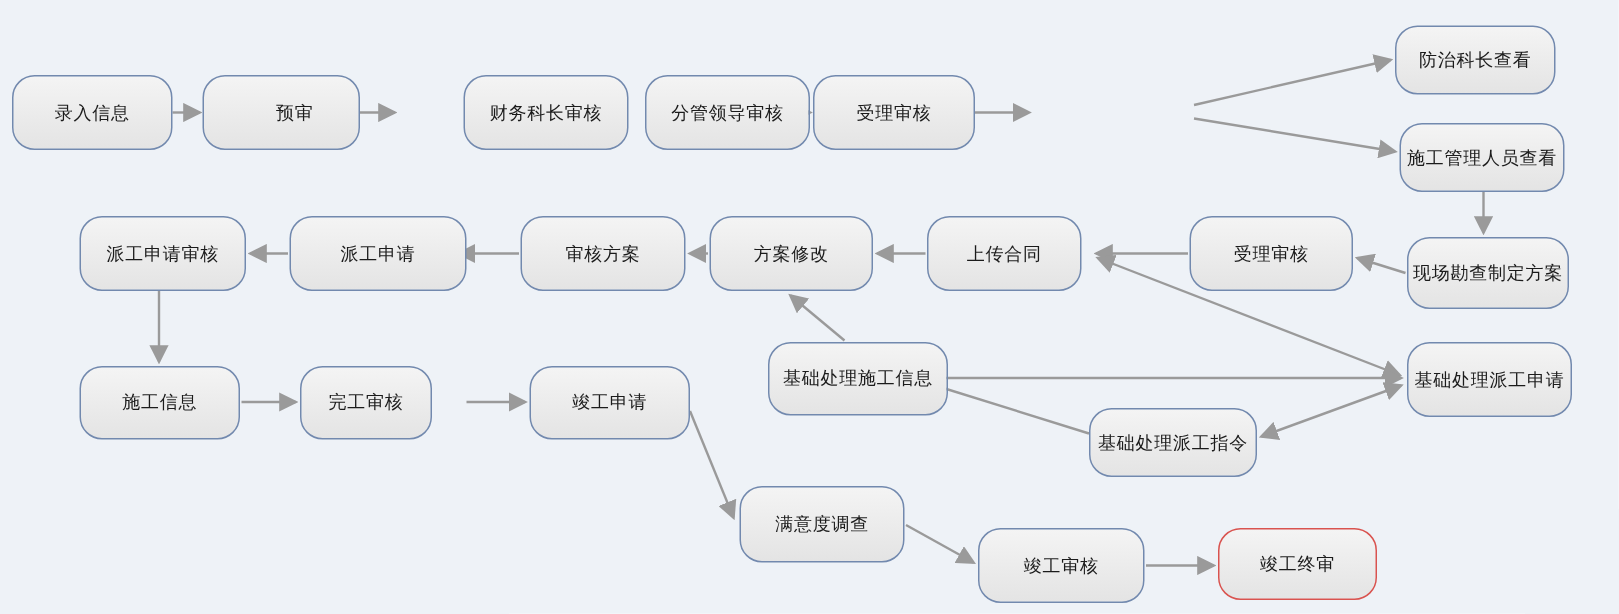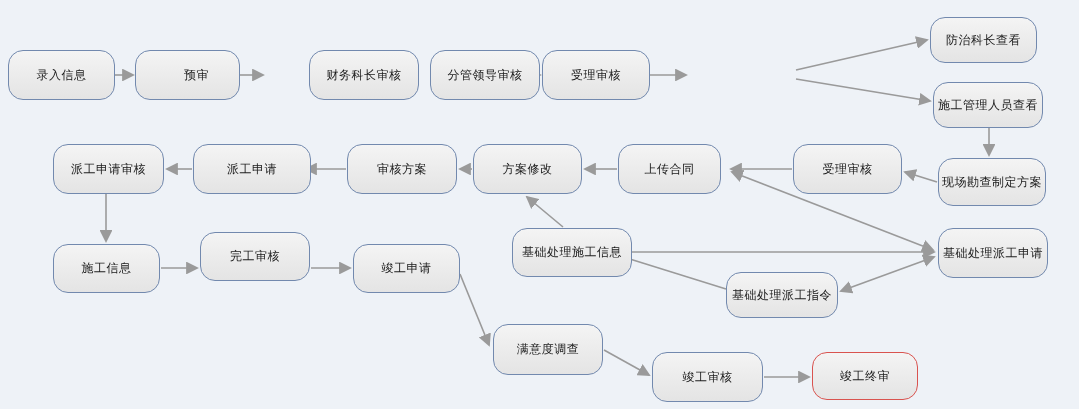--- a/index.html
+++ b/index.html
@@ -115,7 +115,7 @@
     <div class="node" style="left: 53px; top: 244px; width: 107px; height: 49px;">
       <span>施工信息</span>
     </div>
-    <div class="node" style="left: 200px; top: 232px; width: 110px; height: 49px;">
+    <div class="node" style="left: 200px; top: 244px; width: 88px; height: 49px;">
       <span>完工审核</span>
     </div>
     <div class="node" style="left: 353px; top: 244px; width: 107px; height: 49px;">

